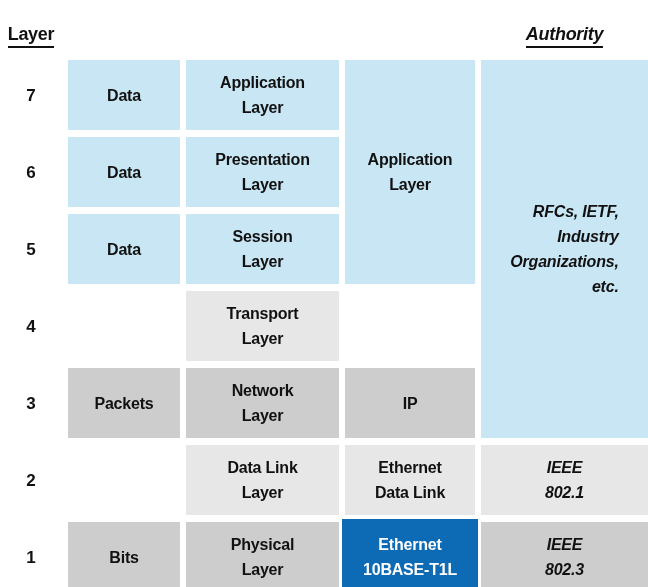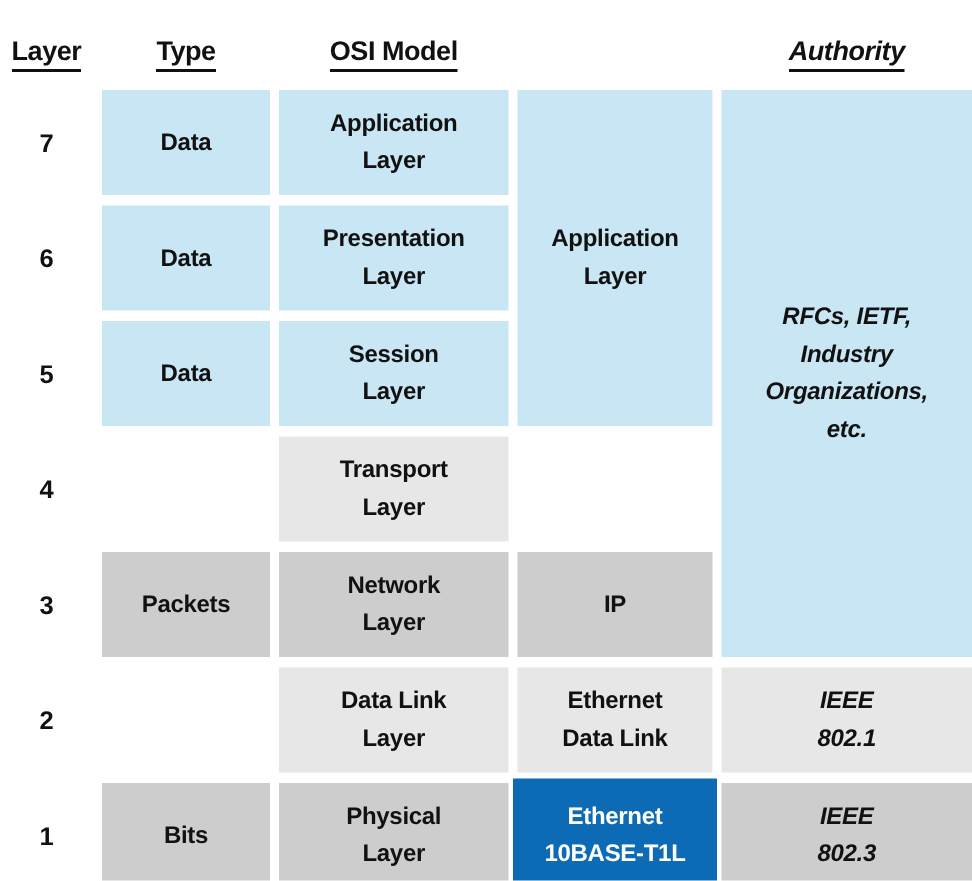--- a/index.html
+++ b/index.html
@@ -90,7 +90,6 @@
 
   <div class="hdr">
     <div class="hcell col1"><span>Layer</span></div>
-    <div class="hcell col2"><span>Type</span></div>
     <div class="hcell col3"><span>OSI Model</span></div>
     <div class="hcell col5"><span>Authority</span></div>
   </div>

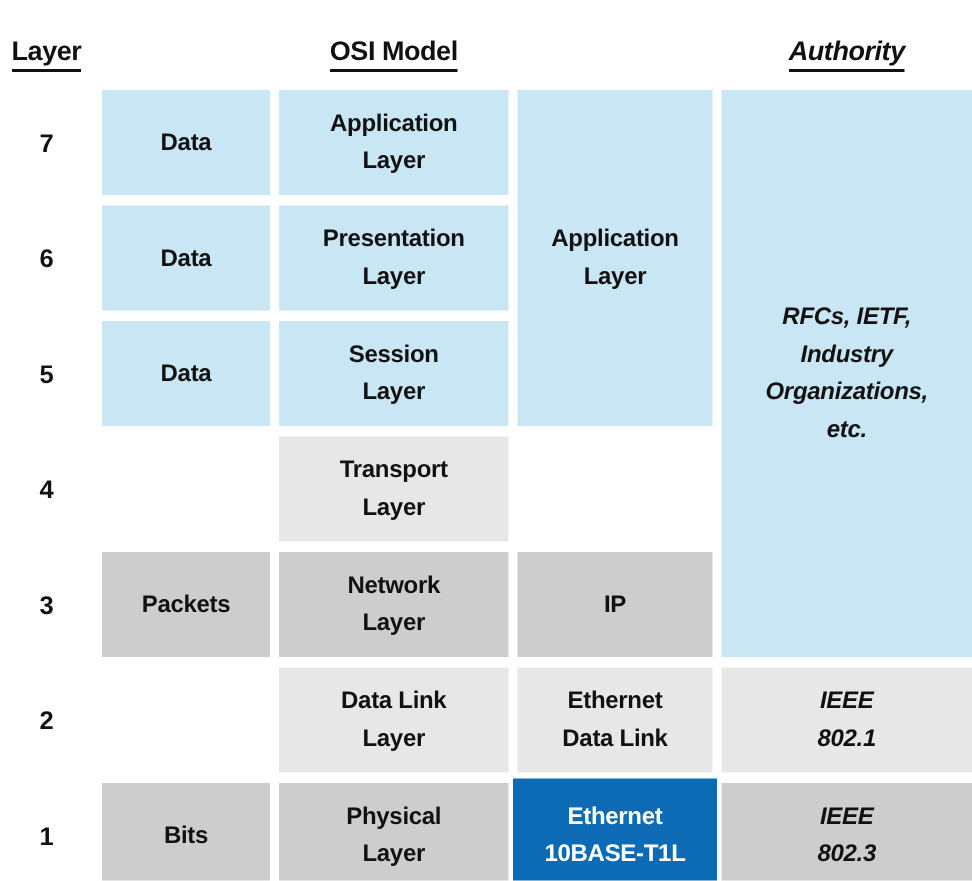--- a/index.html
+++ b/index.html
@@ -90,7 +90,6 @@
 
   <div class="hdr">
     <div class="hcell col1"><span>Layer</span></div>
-    <div class="hcell col3"><span>OSI Model</span></div>
     <div class="hcell col5"><span>Authority</span></div>
   </div>
 

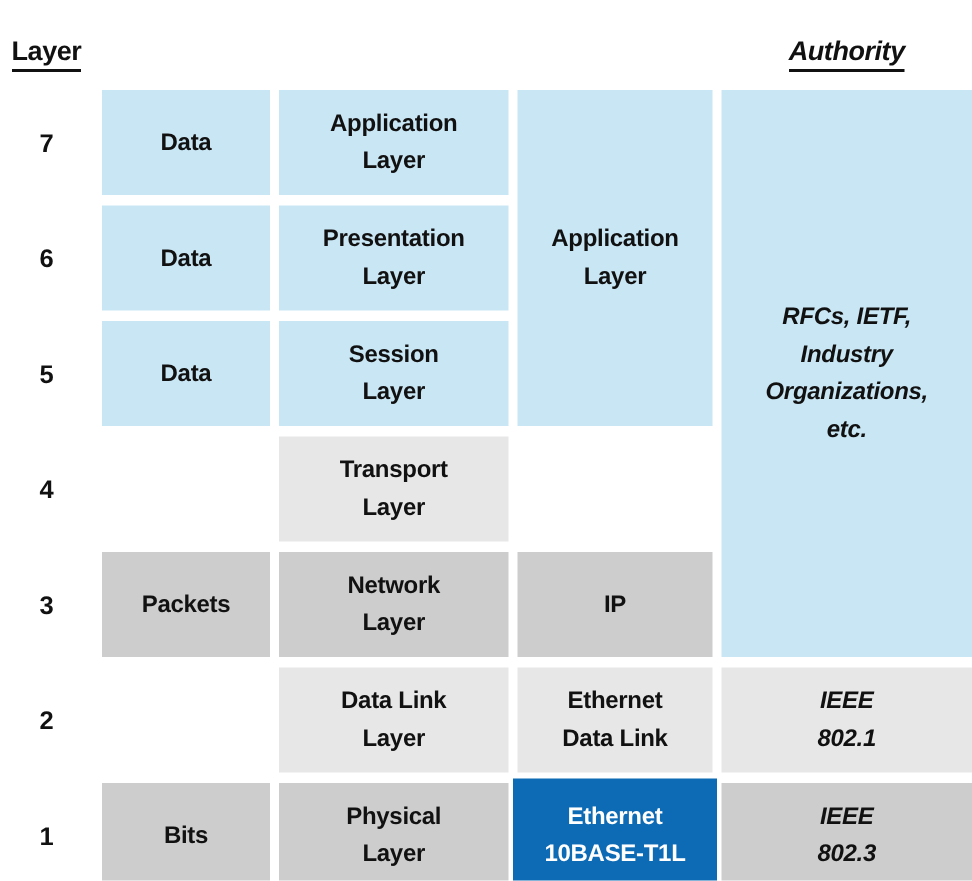--- a/index.html
+++ b/index.html
@@ -81,7 +81,7 @@
   .r1 { grid-row: 1; } .r2 { grid-row: 2; } .r3 { grid-row: 3; }
   .r4 { grid-row: 4; } .r5 { grid-row: 5; } .r6 { grid-row: 6; } .r7 { grid-row: 7; }
   .span3 { grid-row: 1 / span 3; }
-  .span5 { grid-row: 1 / span 5; }
+  .span5 { grid-row: 1 / span 5; text-align: right; }
 </style>
 </head>
 <body>

